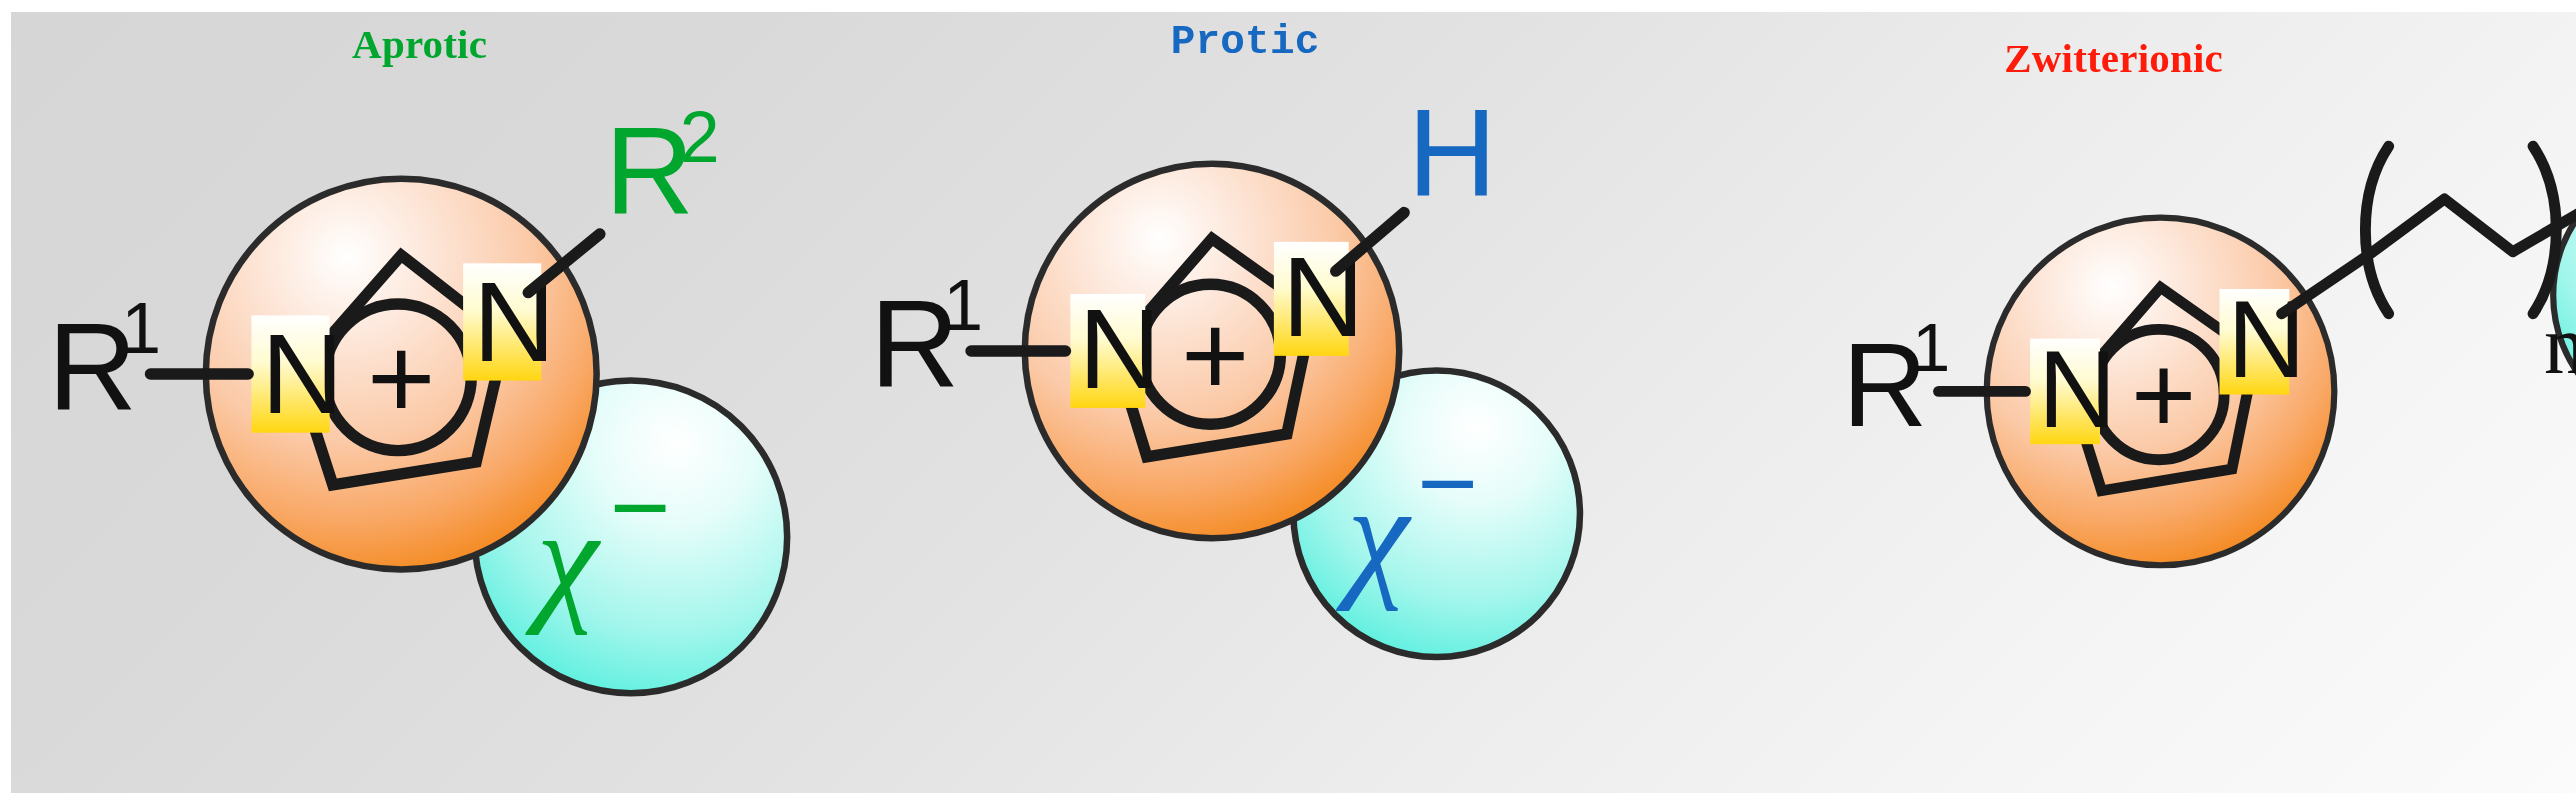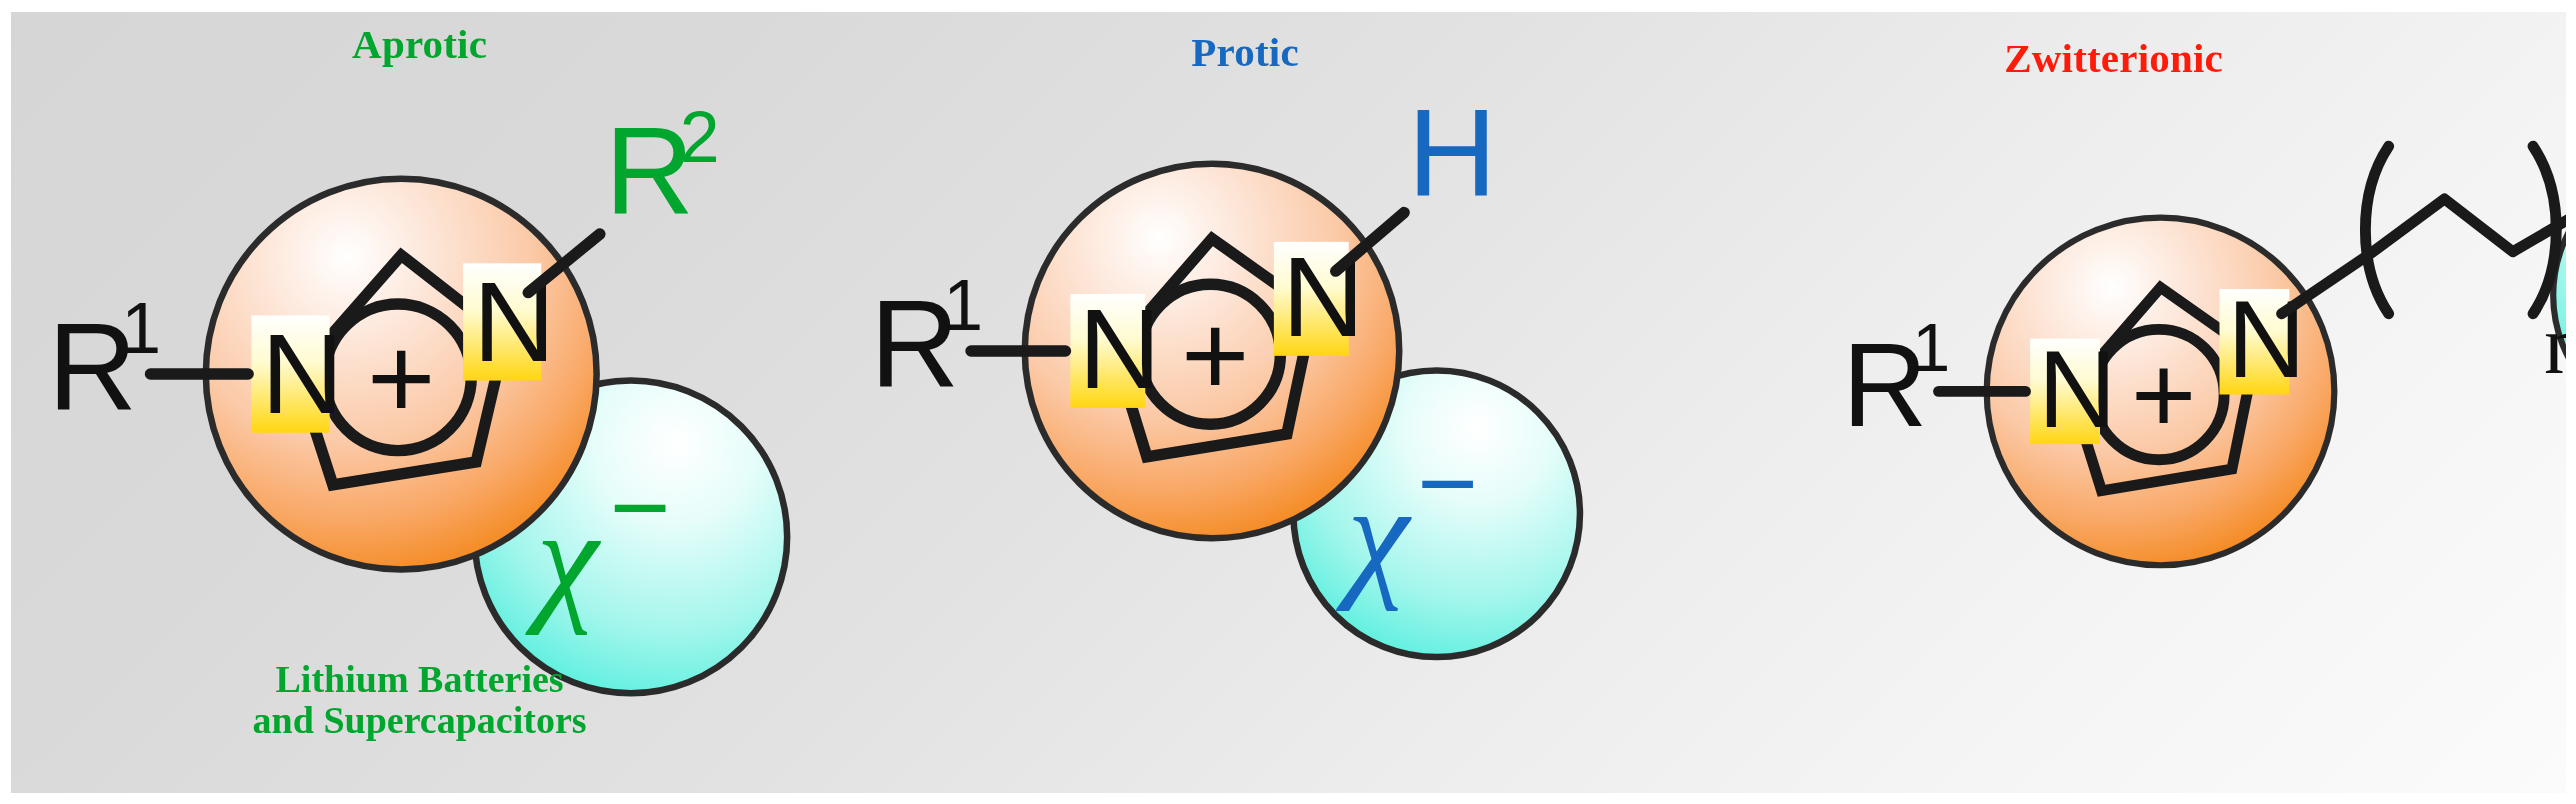--- a/index.html
+++ b/index.html
@@ -16,6 +16,7 @@
     background:
       linear-gradient(135deg,#d6d6d6 0%, #d9d9d9 22%, #e2e2e2 45%, #ededed 65%, #f5f5f5 82%, #fbfbfb 100%);
     overflow:hidden;
+    padding-left:11px;
   }
   .panel{position:absolute;top:0;height:100%;}
   .panel-title{

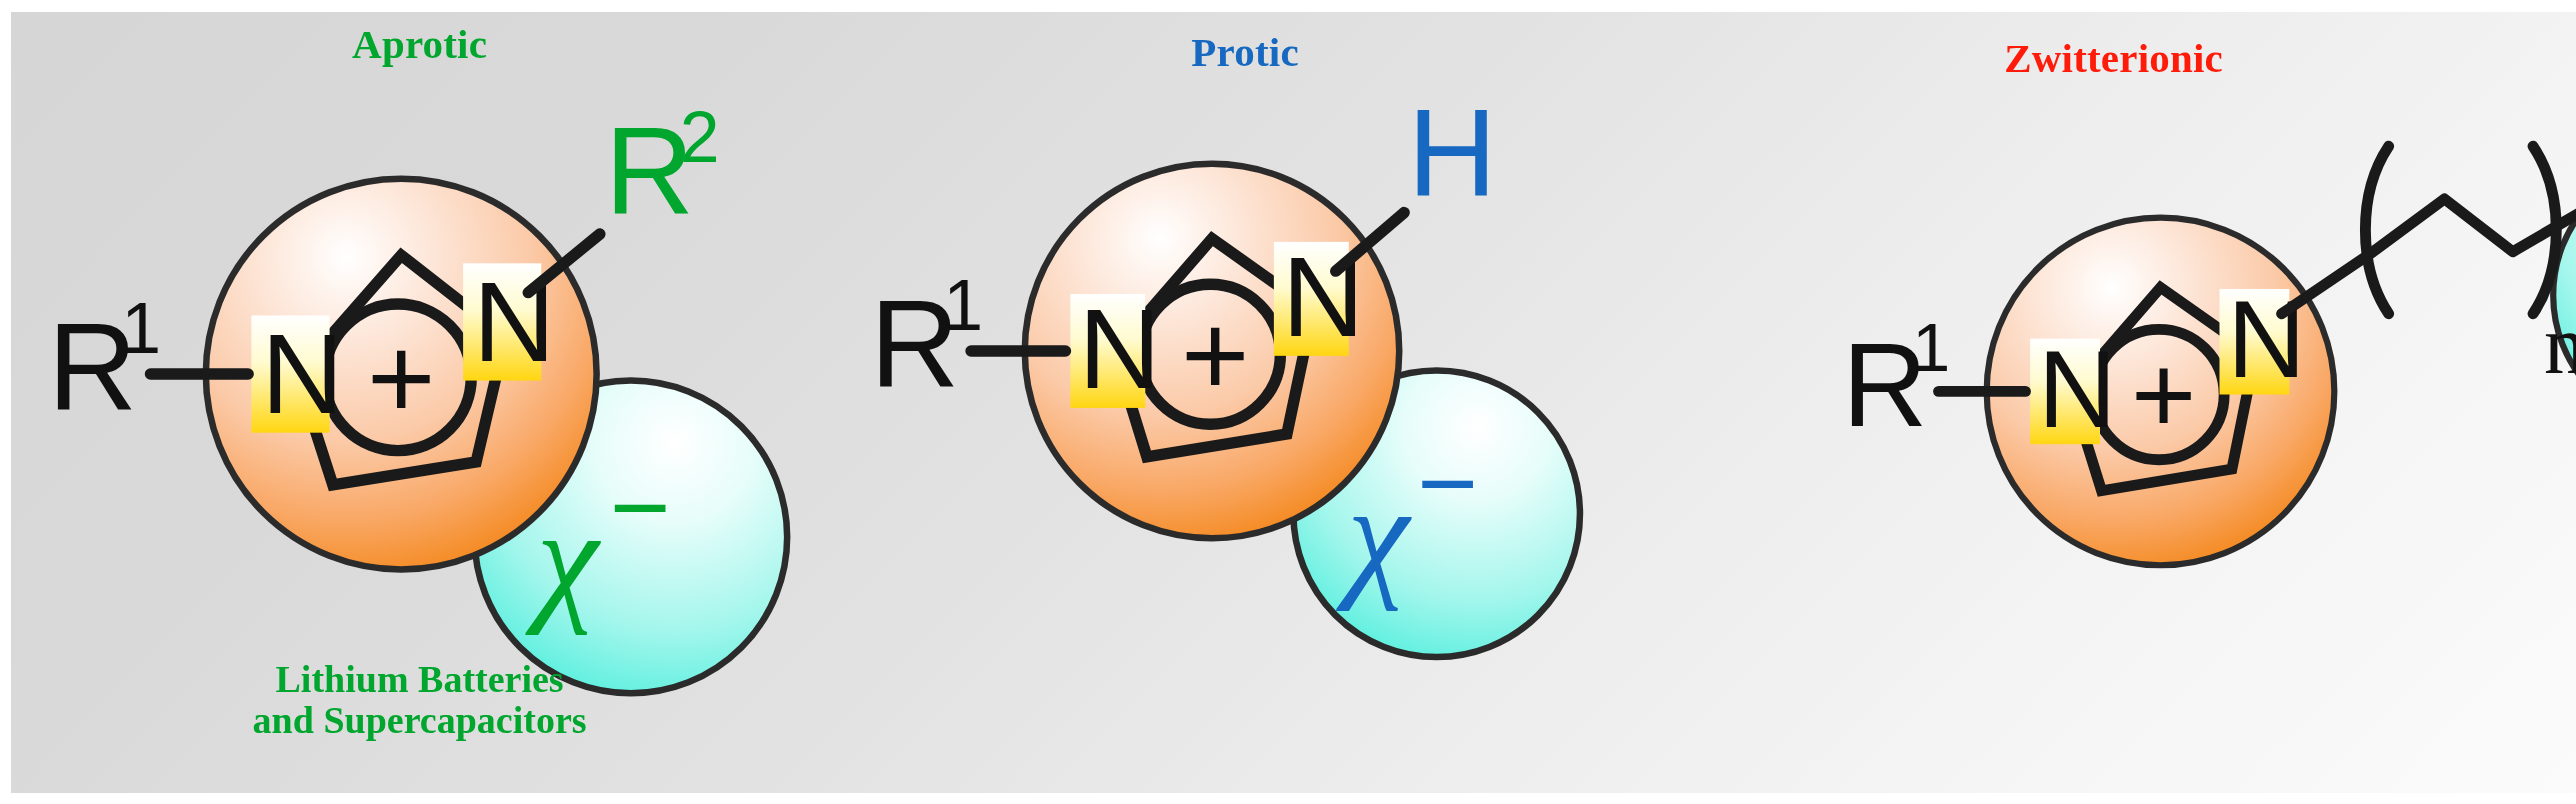--- a/index.html
+++ b/index.html
@@ -122,7 +122,7 @@
   </div>
 
   <div class="panel" style="left:818px;width:833px;">
-    <div class="panel-title" style="top:16px;color:#1668c0;">Protic</div>
+    <div class="panel-title" style="top:7px;color:#1668c0;font-family:Liberation Mono, monospace;">Protic</div>
 
     <div class="mol" style="left:0;top:0;">
       <svg width="833" height="697" viewBox="0 0 1100 920" style="transform-origin: 0px 0px; transform: translate(-659px, 83px) scale(2.15);">

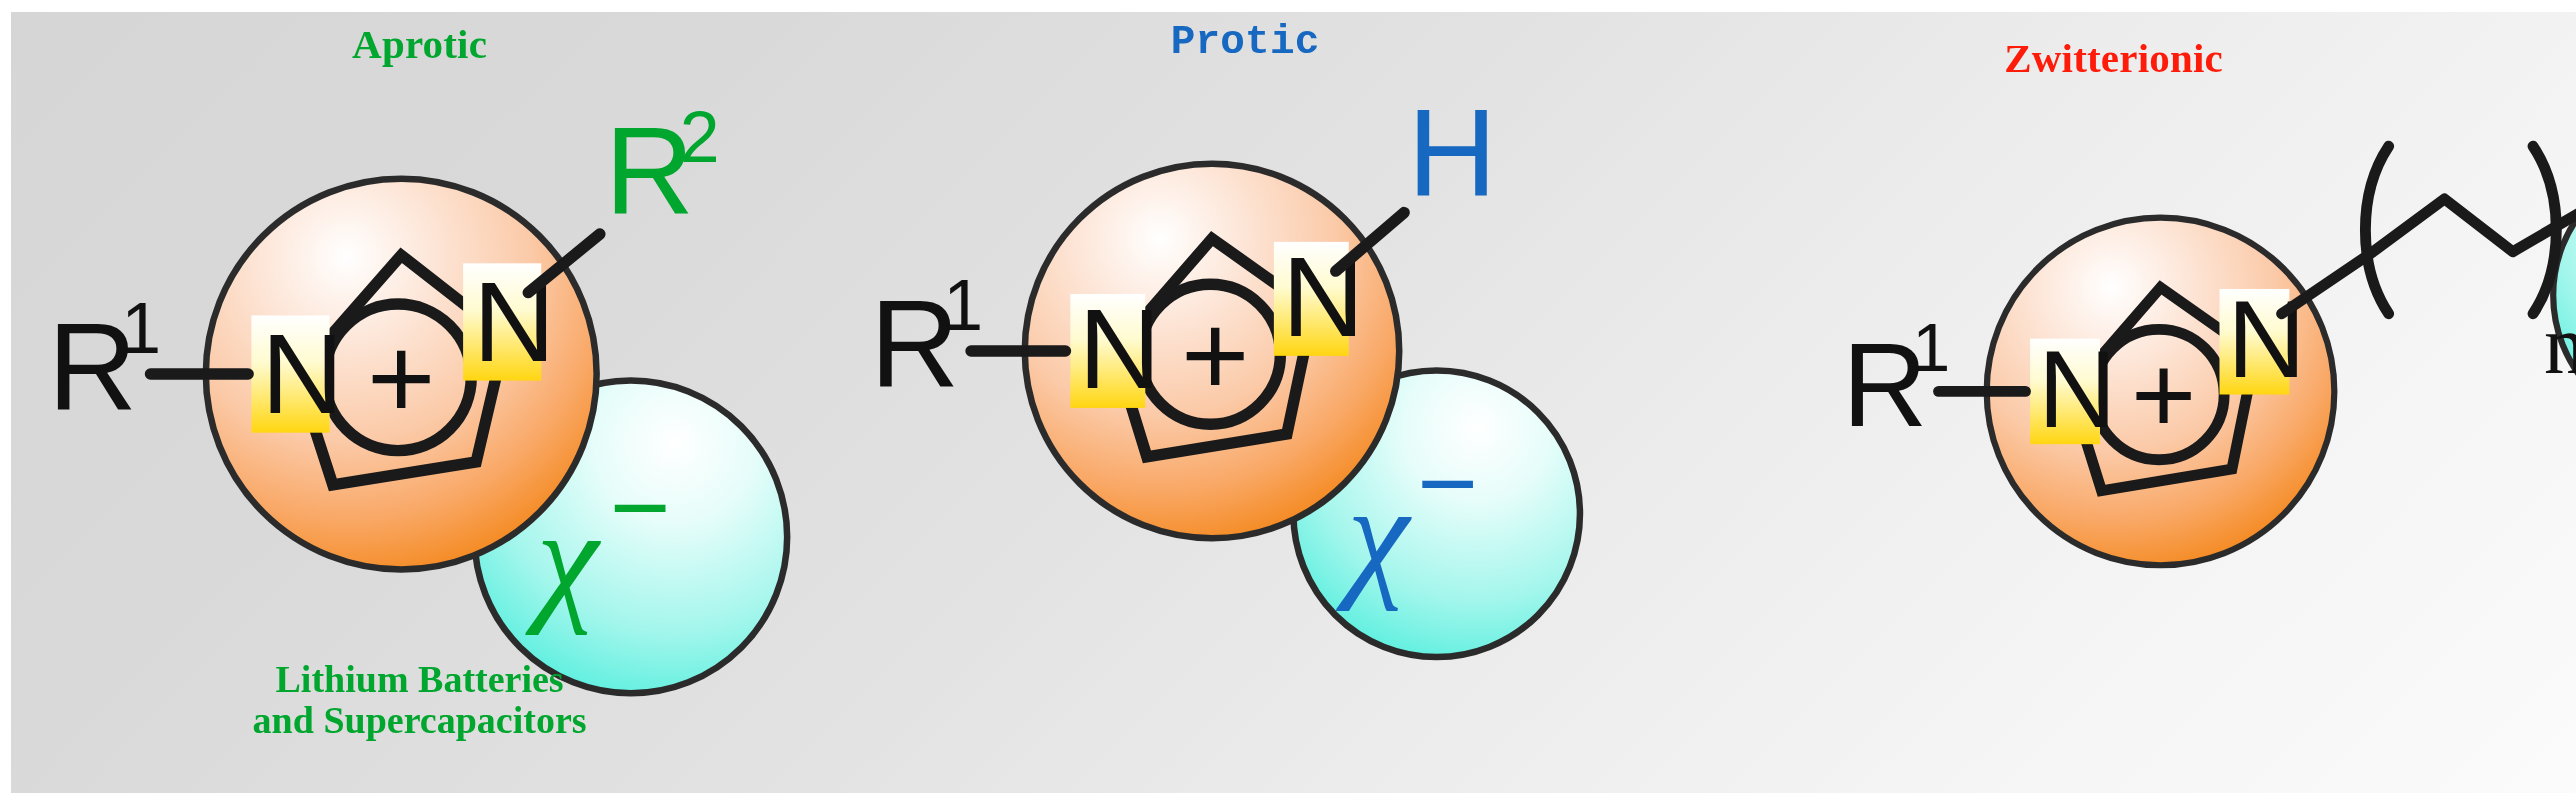--- a/index.html
+++ b/index.html
@@ -118,7 +118,6 @@
       </svg>
     </div>
 
-    <div class="panel-caption" style="top:647px;color:#00a62e;"><div>Lithium Batteries</div><div>and Supercapacitors</div></div>
   </div>
 
   <div class="panel" style="left:818px;width:833px;">

